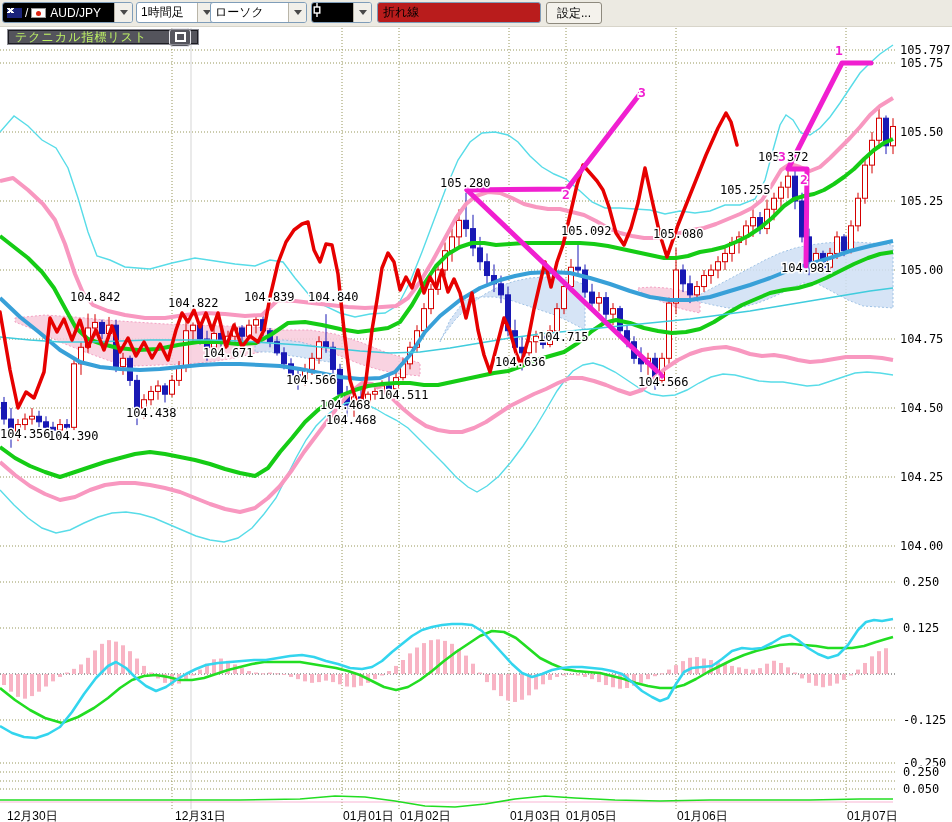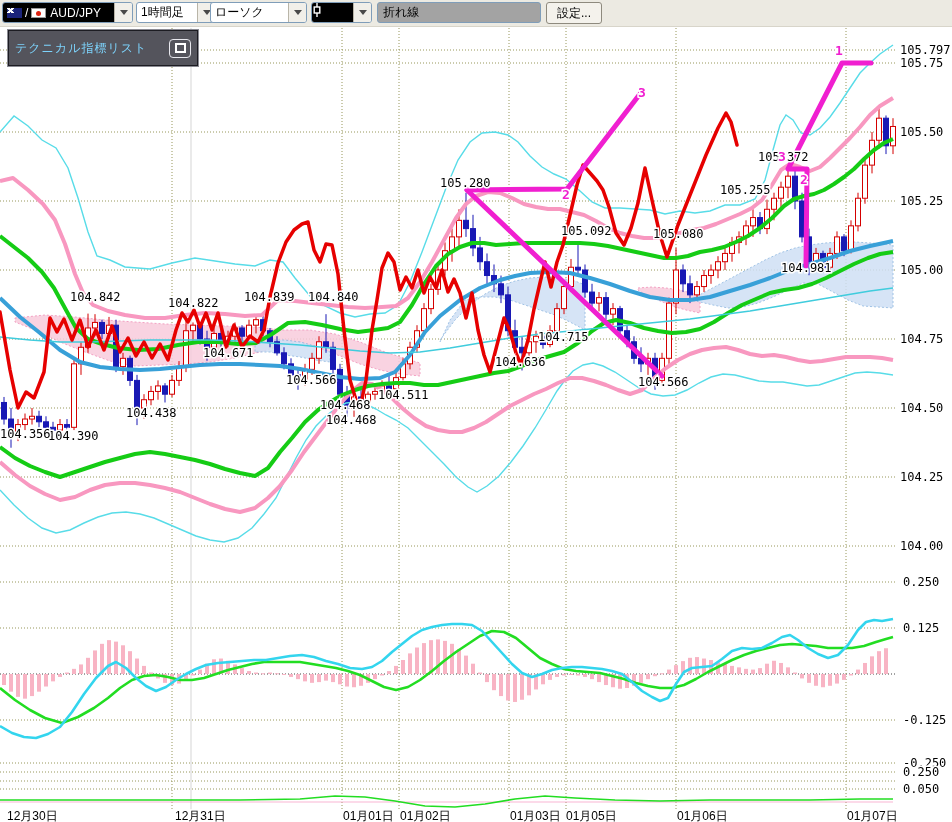--- a/index.html
+++ b/index.html
@@ -25,7 +25,7 @@
   .flag.jp::after{content:"";position:absolute;left:4px;top:2px;width:5px;height:5px;border-radius:50%;background:#d21;}
   .slash{color:#fff;margin:0 1px;}
   .textfield{position:absolute;top:2px;height:21px;border:1px solid #7f9db9;border-radius:3px;
-             background:#a3a3a3;box-sizing:border-box;padding:0 5px;font-size:12px;
+             background:#b91c1c;box-sizing:border-box;padding:0 5px;font-size:12px;
              font-family:"Liberation Sans",sans-serif;}
   .btn{position:absolute;top:2px;height:22px;background:#f4f2ec;border:1px solid #8e8a7e;
        border-radius:3px;font-size:12px;display:flex;align-items:center;justify-content:center;

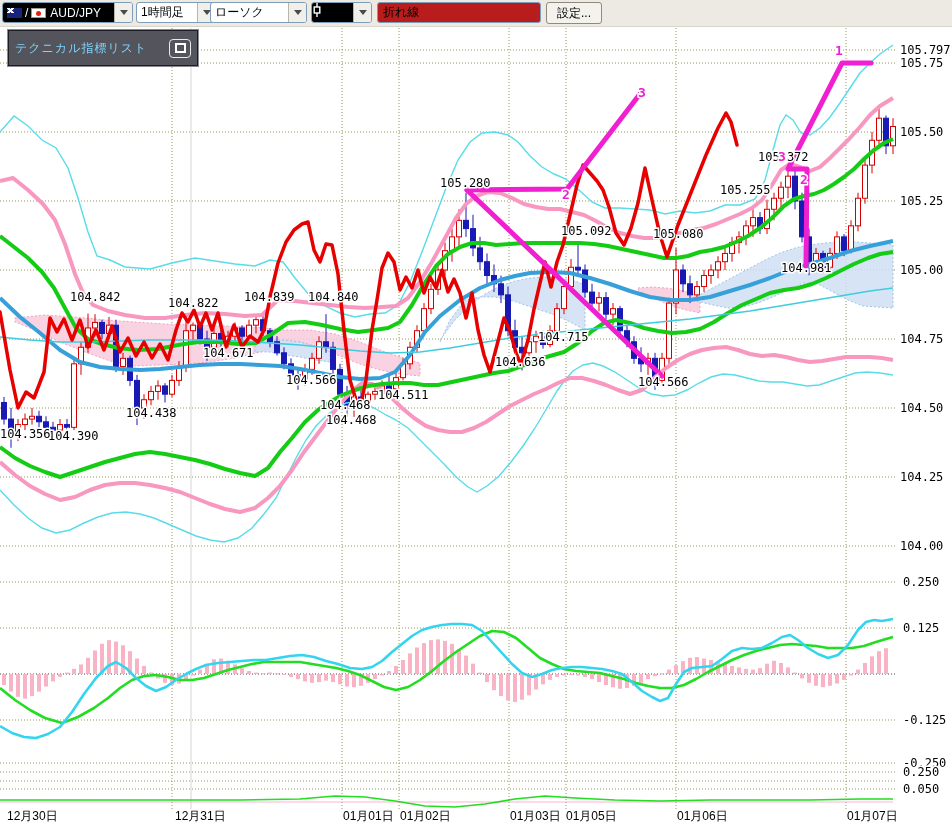--- a/index.html
+++ b/index.html
@@ -30,9 +30,9 @@
   .btn{position:absolute;top:2px;height:22px;background:#f4f2ec;border:1px solid #8e8a7e;
        border-radius:3px;font-size:12px;display:flex;align-items:center;justify-content:center;
        box-sizing:border-box;padding:0 10px;}
-  .ind-panel{position:absolute;left:8px;top:30px;width:190px;height:36px;background:#54545c;
+  .ind-panel{position:absolute;left:8px;top:30px;width:190px;height:14px;background:#54545c;
              border:1px solid #1c1c22;outline:1px solid #8a8a92;display:flex;align-items:center;
-             color:#7dd3fc;padding:0 6px;box-sizing:border-box;z-index:5;}
+             color:#bef264;padding:0 6px;box-sizing:border-box;z-index:5;}
   .ind-panel .title{flex:1;font-size:12px;letter-spacing:1px;}
   .restore-btn{width:20px;height:17px;background:#54545c;border:1px solid #e8e8ee;border-radius:4px;
                display:flex;align-items:center;justify-content:center;}

